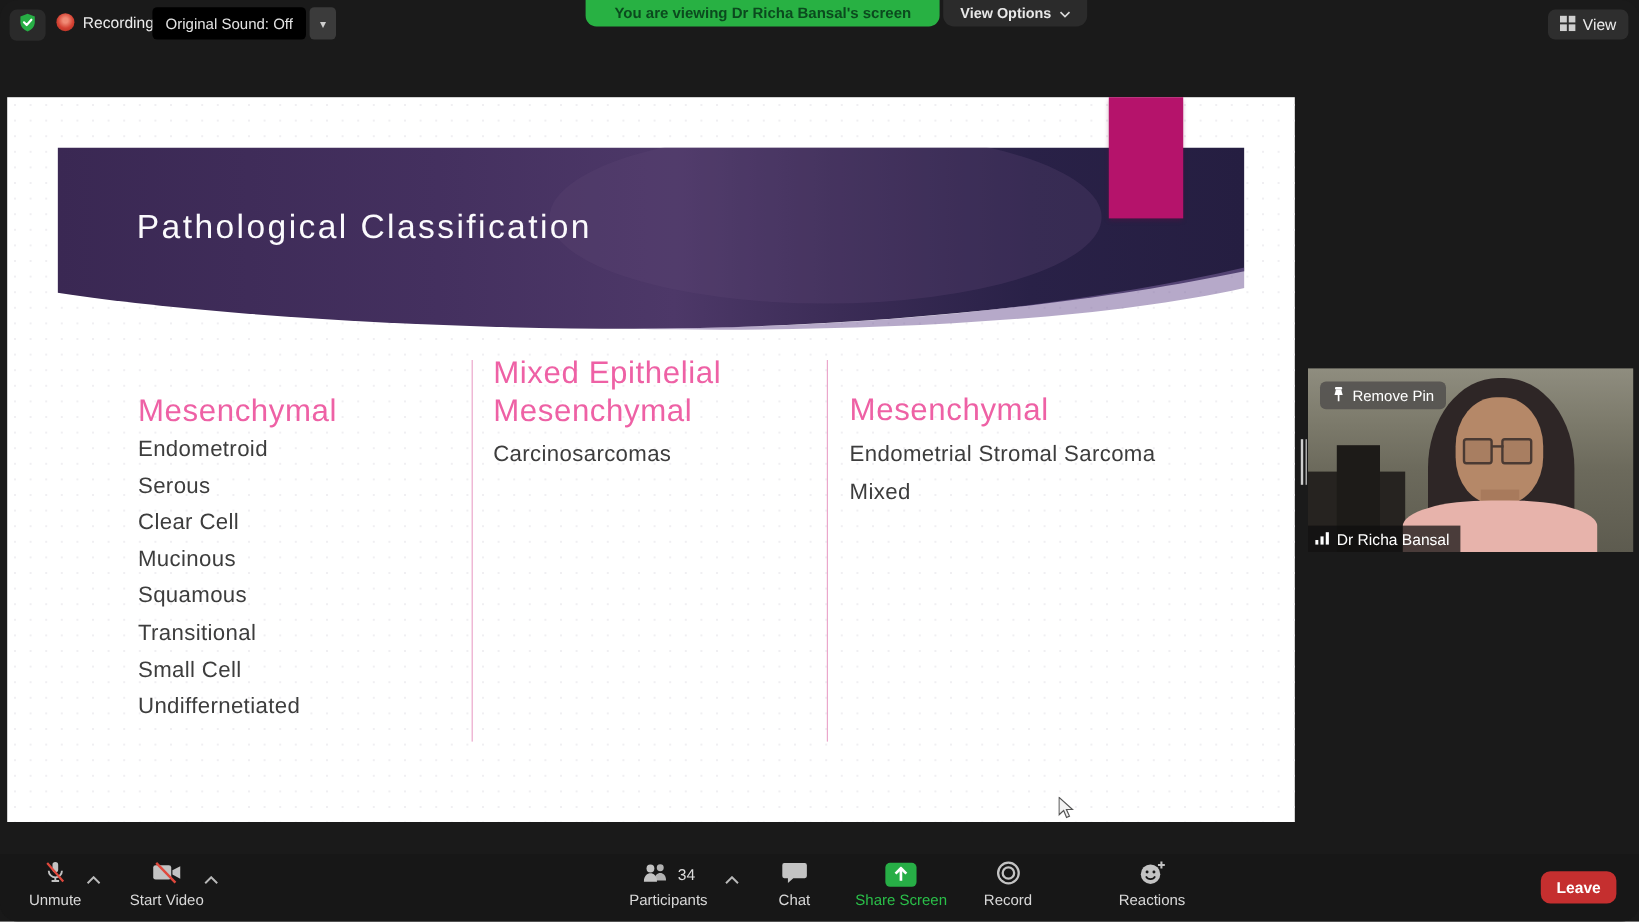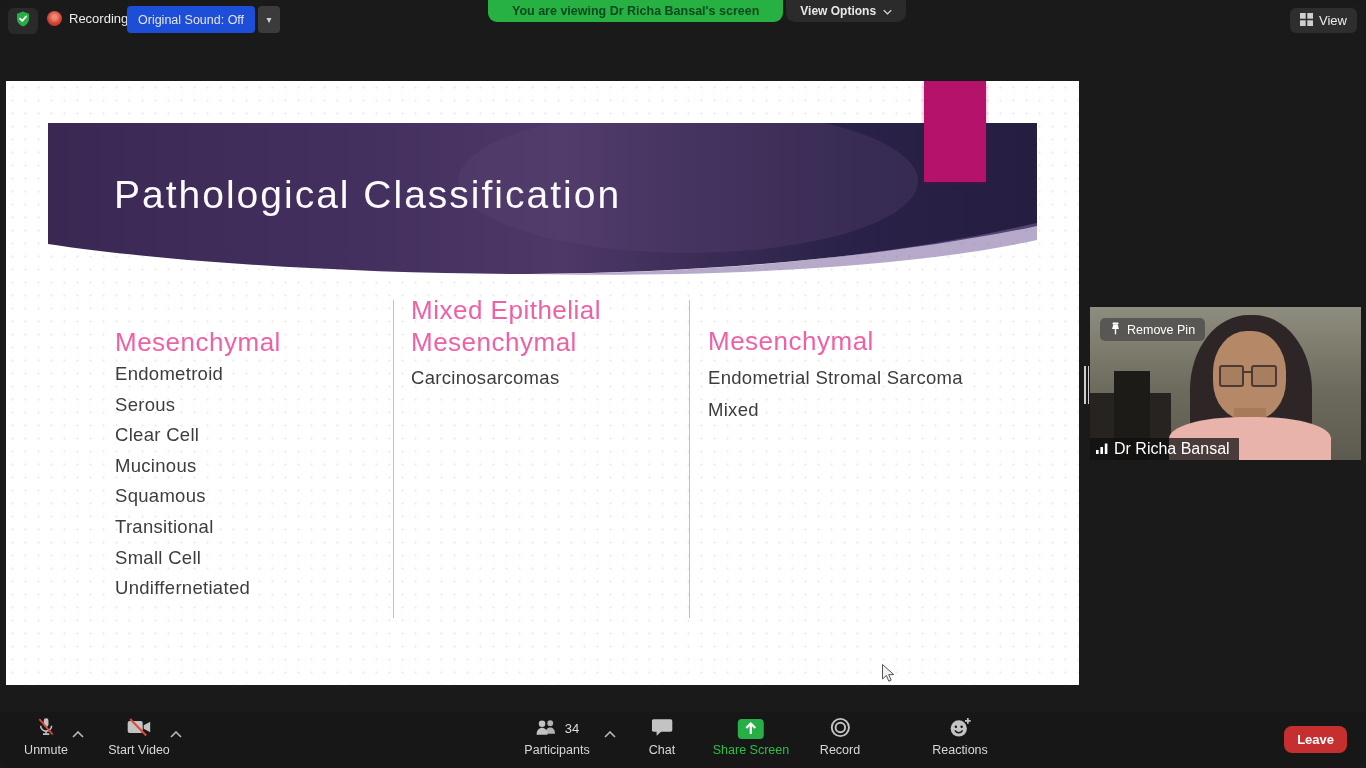--- a/index.html
+++ b/index.html
@@ -12,7 +12,7 @@
   .rec-dot { width:15px; height:15px; border-radius:50%; background:radial-gradient(circle at 50% 40%, #f08a75 0 18%, #d44233 55%, #a8291c 100%); }
   .rec-label { font-size:13px; color:#ececec; }
   .sound-group { position:absolute; left:127px; top:6px; height:27px; display:flex; gap:3px; }
-  .sound-main { background:#1d4ed8; border-radius:4px; color:#e4e4e4; font-size:12.5px; display:flex; align-items:center; padding:0 11px; }
+  .sound-main { background:#000000; border-radius:4px; color:#e4e4e4; font-size:12.5px; display:flex; align-items:center; padding:0 11px; }
   .sound-arrow { background:#3b3b3b; border-radius:4px; width:22px; display:flex; align-items:center; justify-content:center; }
   .banner-row { position:absolute; left:488px; top:0; display:flex; gap:3px; height:22px; }
   .share-banner { background:#28b143; color:#0b4a1e; font-weight:bold; font-size:12.5px; border-radius:0 0 9px 9px; display:flex; align-items:center; padding:0 24px; white-space:nowrap; }

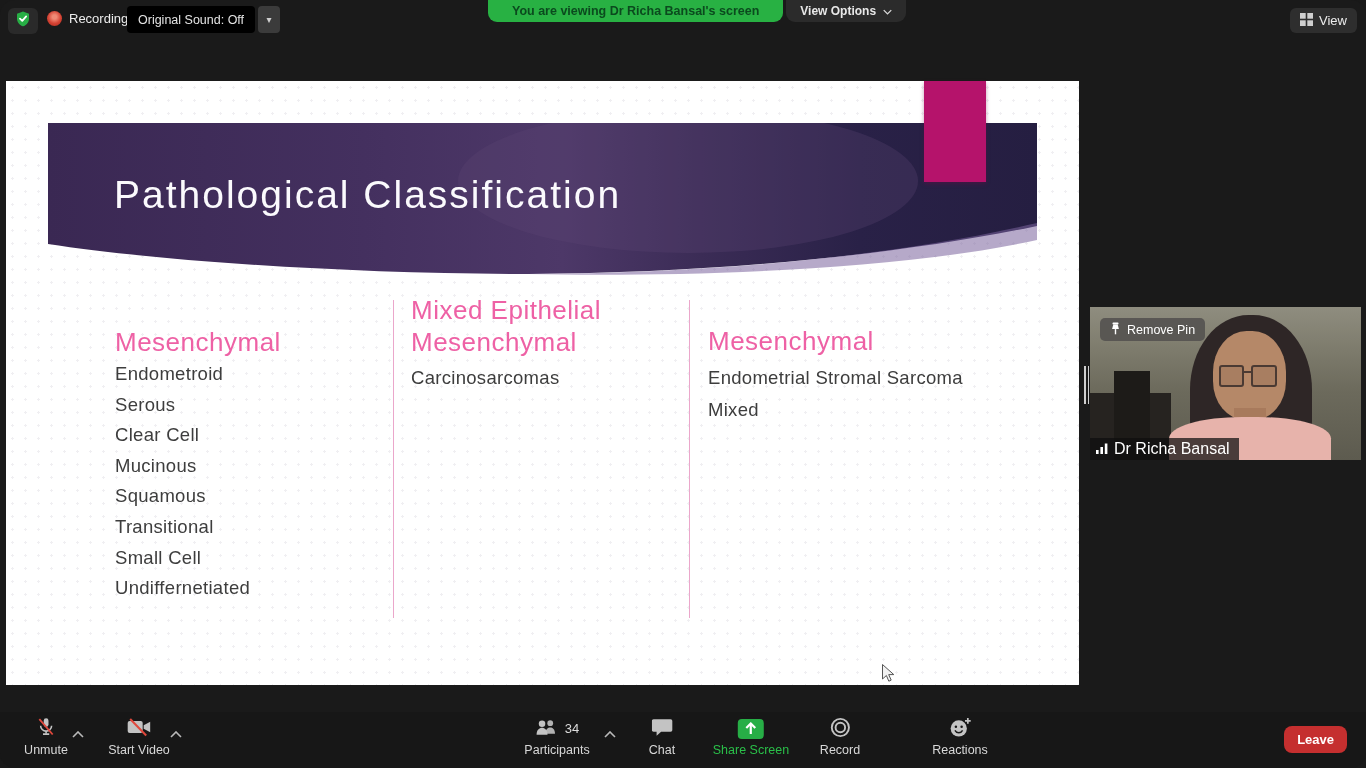--- a/index.html
+++ b/index.html
@@ -24,7 +24,7 @@
            background-image:radial-gradient(#f0eff2 1px, transparent 1.2px); background-size:13px 13px; }
   .banner-svg { position:absolute; left:42px; top:42px; }
   .pink-rect { position:absolute; left:918px; top:0; width:62px; height:101px; background:#b5136b; box-shadow:0 2px 4px rgba(110,10,65,0.4); }
-  .slide-title { position:absolute; left:108px; top:92px; font-size:39px; color:#fbfafd; letter-spacing:2px; font-weight:normal; }
+  .slide-title { position:absolute; left:108px; top:92px; font-size:28px; color:#fbfafd; letter-spacing:2px; font-weight:normal; }
   .col-heading { font-size:26px; color:#ee61a5; letter-spacing:0.5px; }
   .col-item { font-size:18.5px; color:#3d3d3d; letter-spacing:0.3px; line-height:30.6px; }
   .c1h { position:absolute; left:109px; top:246px; }

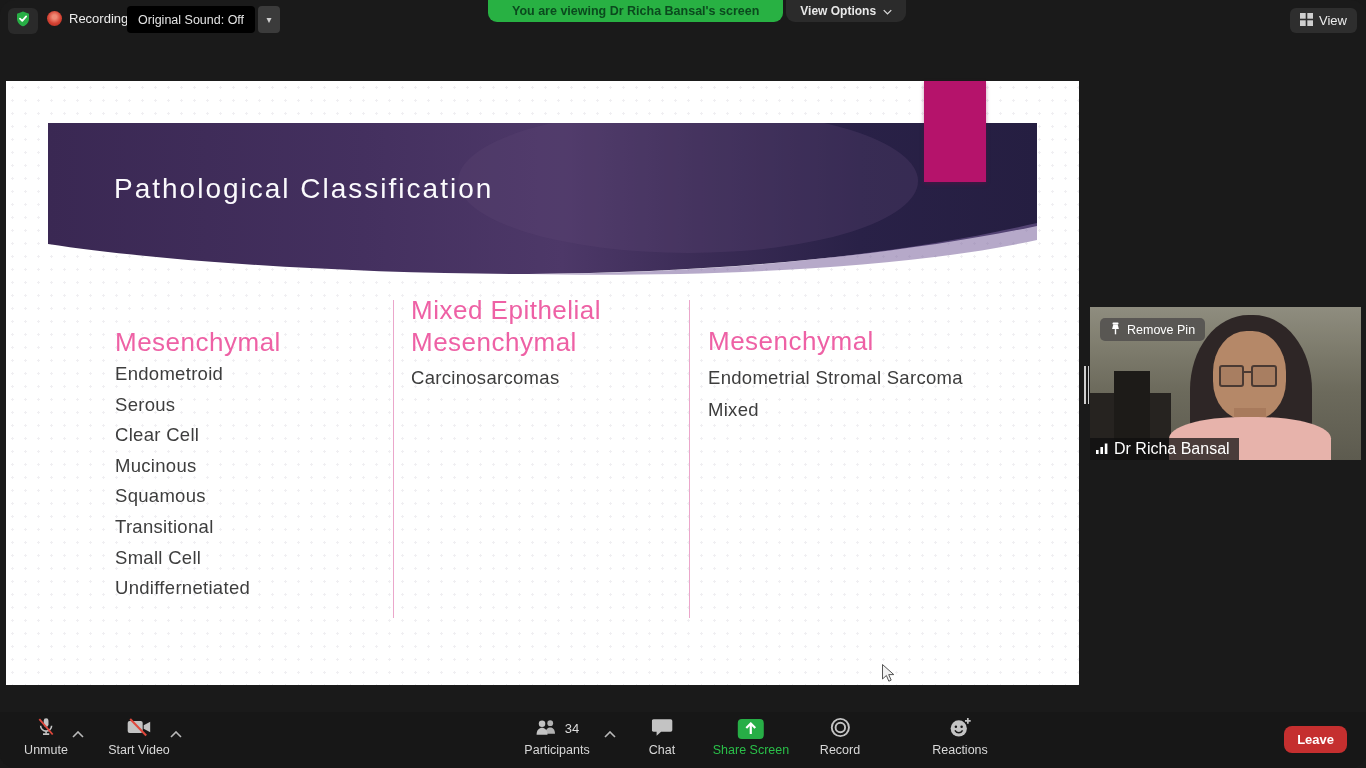--- a/index.html
+++ b/index.html
@@ -56,7 +56,7 @@
   .vt-lens.l { left:47.5%; } .vt-lens.r { left:59.5%; }
   .vt-bridge { position:absolute; top:42%; left:56.5%; width:3.5%; height:2px; background:#4a3a33; }
   .remove-pin { position:absolute; left:10px; top:11px; height:23px; background:rgba(84,82,80,0.9); border-radius:5px; color:#ffffff; font-size:12.5px; display:flex; align-items:center; gap:6px; padding:0 10px; cursor:pointer; }
-  .name-tag { position:absolute; left:0; bottom:0; height:22px; background:rgba(14,14,14,0.72); display:flex; align-items:center; gap:5px; padding:0 9px 0 6px; color:#ffffff; font-size:16px; }
+  .name-tag { position:absolute; left:0; bottom:0; height:22px; background:rgba(14,14,14,0.72); display:flex; align-items:center; gap:5px; padding:0 9px 0 6px; color:#ffffff; font-size:13px; }
 
   
   .toolbar { position:absolute; left:0; bottom:0; width:1366px; height:56px; background:#171717; }

